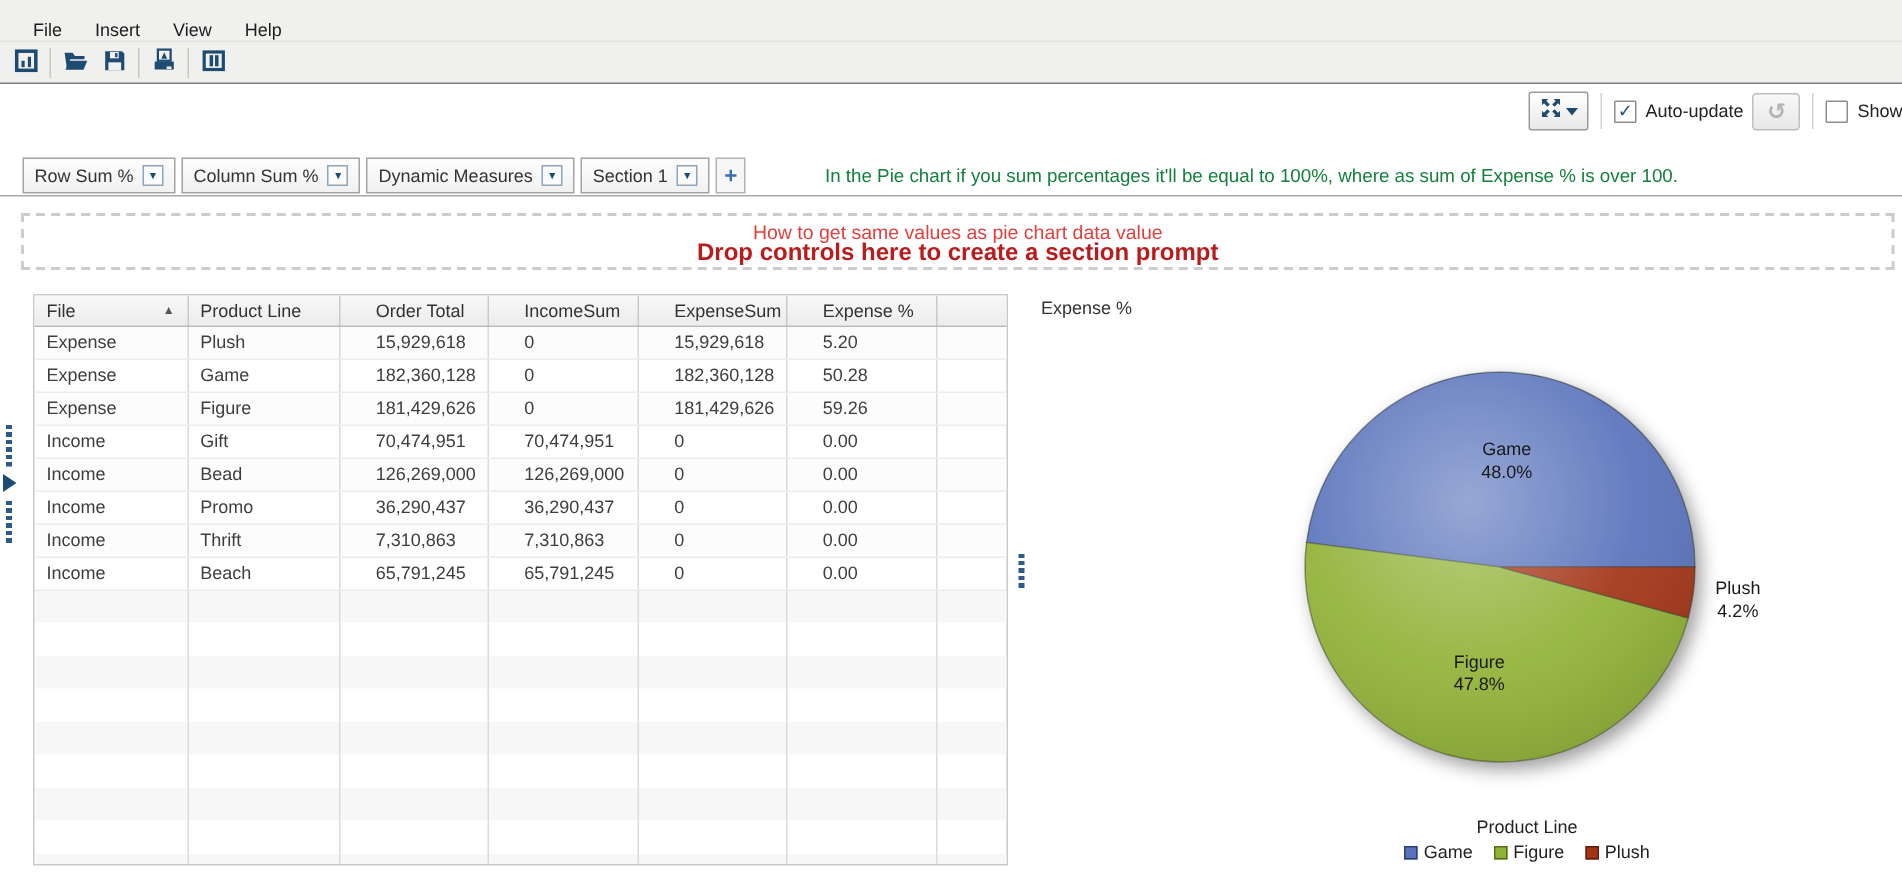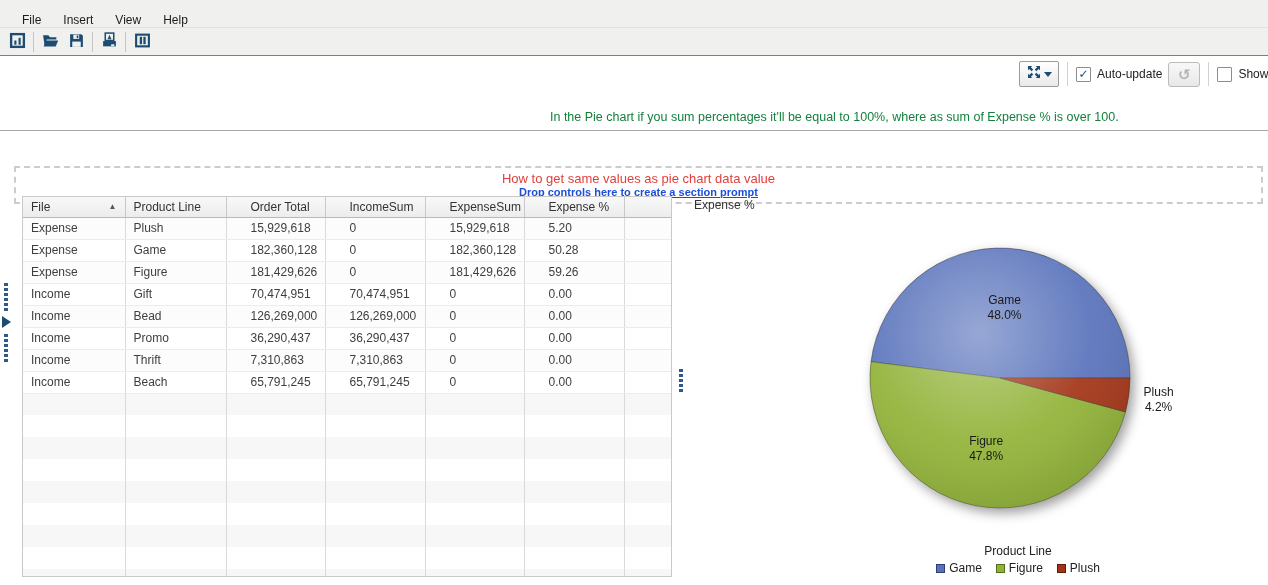--- a/index.html
+++ b/index.html
@@ -168,6 +168,25 @@
   </div>
 
   <div class="tabstrip">
+    <div class="tabs">
+      <div class="tab">
+        <span>Row Sum %</span>
+        <span class="dd-box">▼</span>
+      </div>
+      <div class="tab">
+        <span>Column Sum %</span>
+        <span class="dd-box">▼</span>
+      </div>
+      <div class="tab">
+        <span>Dynamic Measures</span>
+        <span class="dd-box">▼</span>
+      </div>
+      <div class="tab">
+        <span>Section 1</span>
+        <span class="dd-box">▼</span>
+      </div>
+      <div class="tab-add">+</div>
+    </div>
     <span class="note-1">In the Pie chart if you sum percentages it'll be equal to 100%, where as sum of Expense % is over 100.</span>
   </div>
 

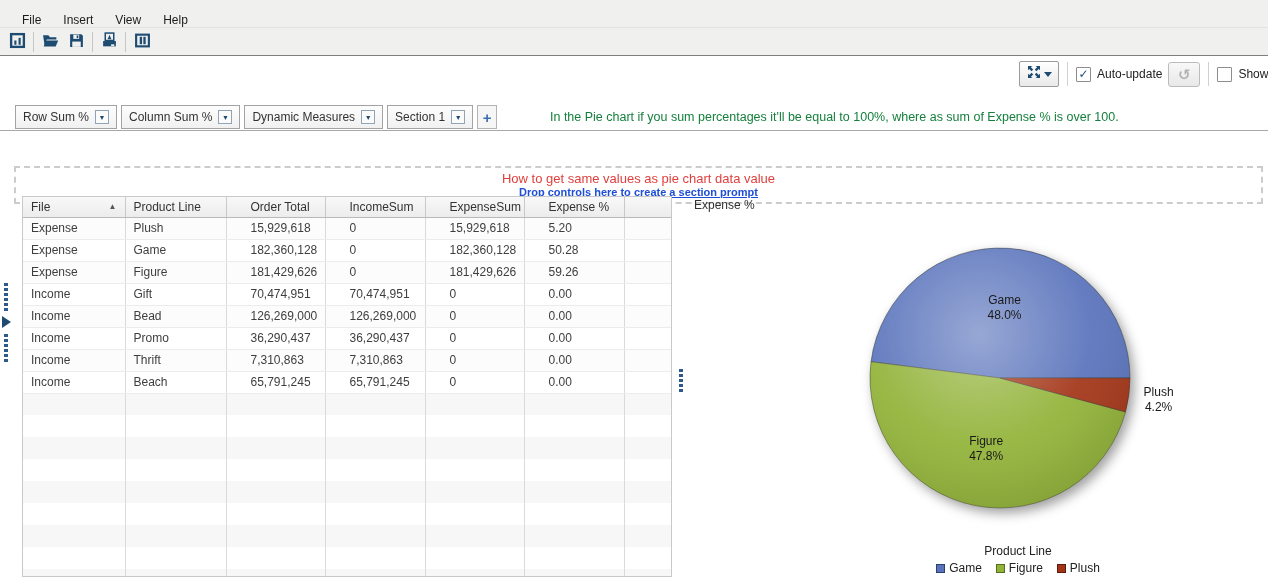--- a/index.html
+++ b/index.html
@@ -44,7 +44,7 @@
 
   
   .dropzone{position:absolute;left:14px;top:142px;width:1249px;height:38px;border:2px dashed #cccccc;
-            box-sizing:border-box;text-align:center;padding-top:3px;margin-top:24px;}
+            box-sizing:border-box;text-align:center;padding-top:3px;}
   .note-2{font-size:13px;color:#e0403d;line-height:15px;}
   .drop-hint{font-size:11px;color:#1d4ed8;font-weight:bold;line-height:13px;text-decoration:underline;}
 

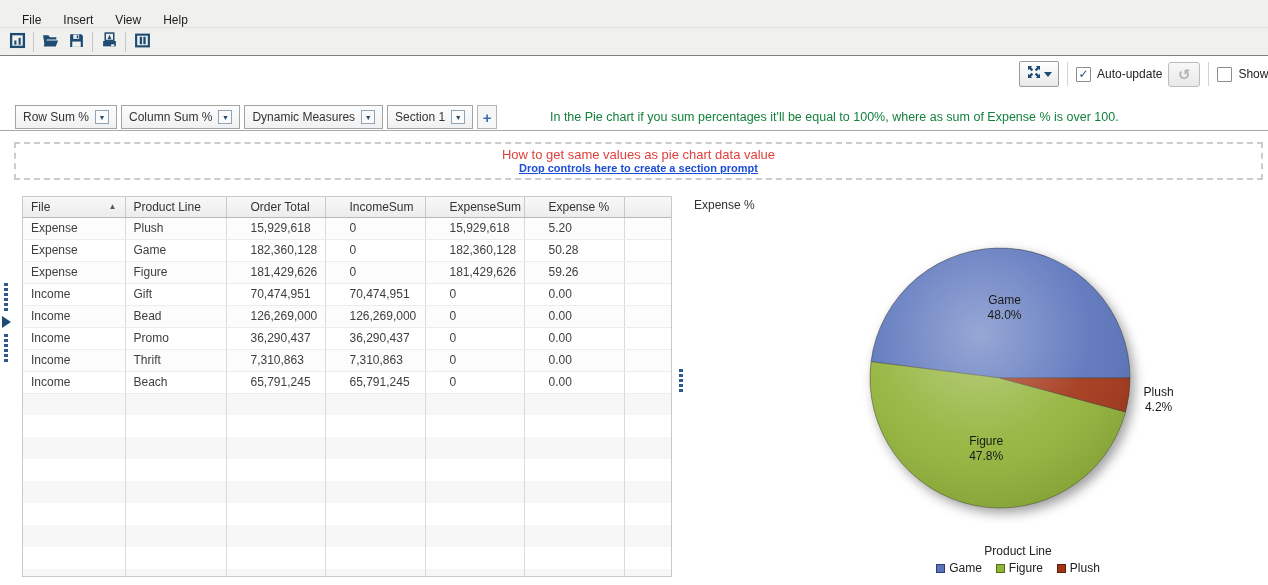--- a/index.html
+++ b/index.html
@@ -46,7 +46,7 @@
   .dropzone{position:absolute;left:14px;top:142px;width:1249px;height:38px;border:2px dashed #cccccc;
             box-sizing:border-box;text-align:center;padding-top:3px;}
   .note-2{font-size:13px;color:#e0403d;line-height:15px;}
-  .drop-hint{font-size:11px;color:#1d4ed8;font-weight:bold;line-height:13px;text-decoration:underline;}
+  .drop-hint{font-size:16px;color:#b91c1c;font-weight:bold;line-height:13px;}
 
   
   .handle{position:absolute;width:4px;background:repeating-linear-gradient(to bottom,#2d5a8a 0 3px,transparent 3px 5px);}

